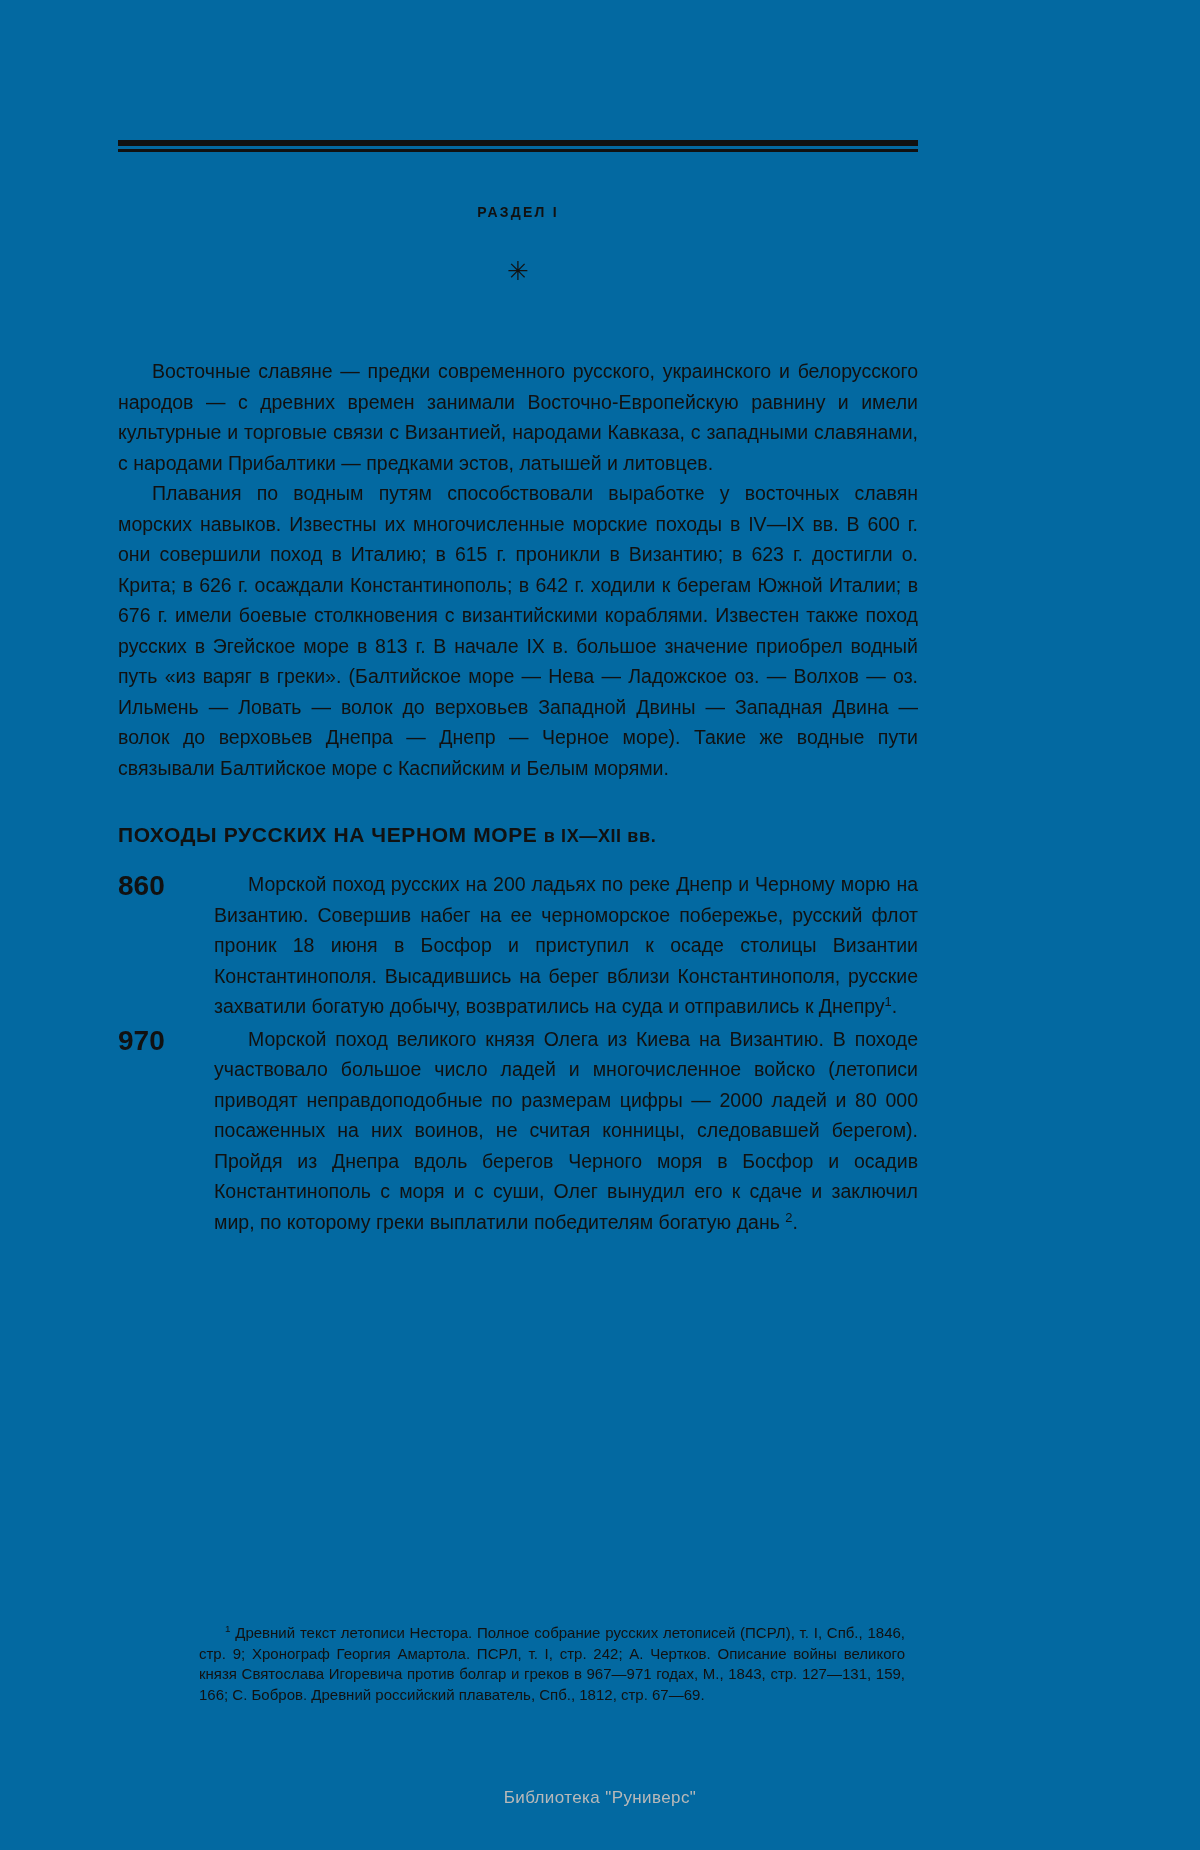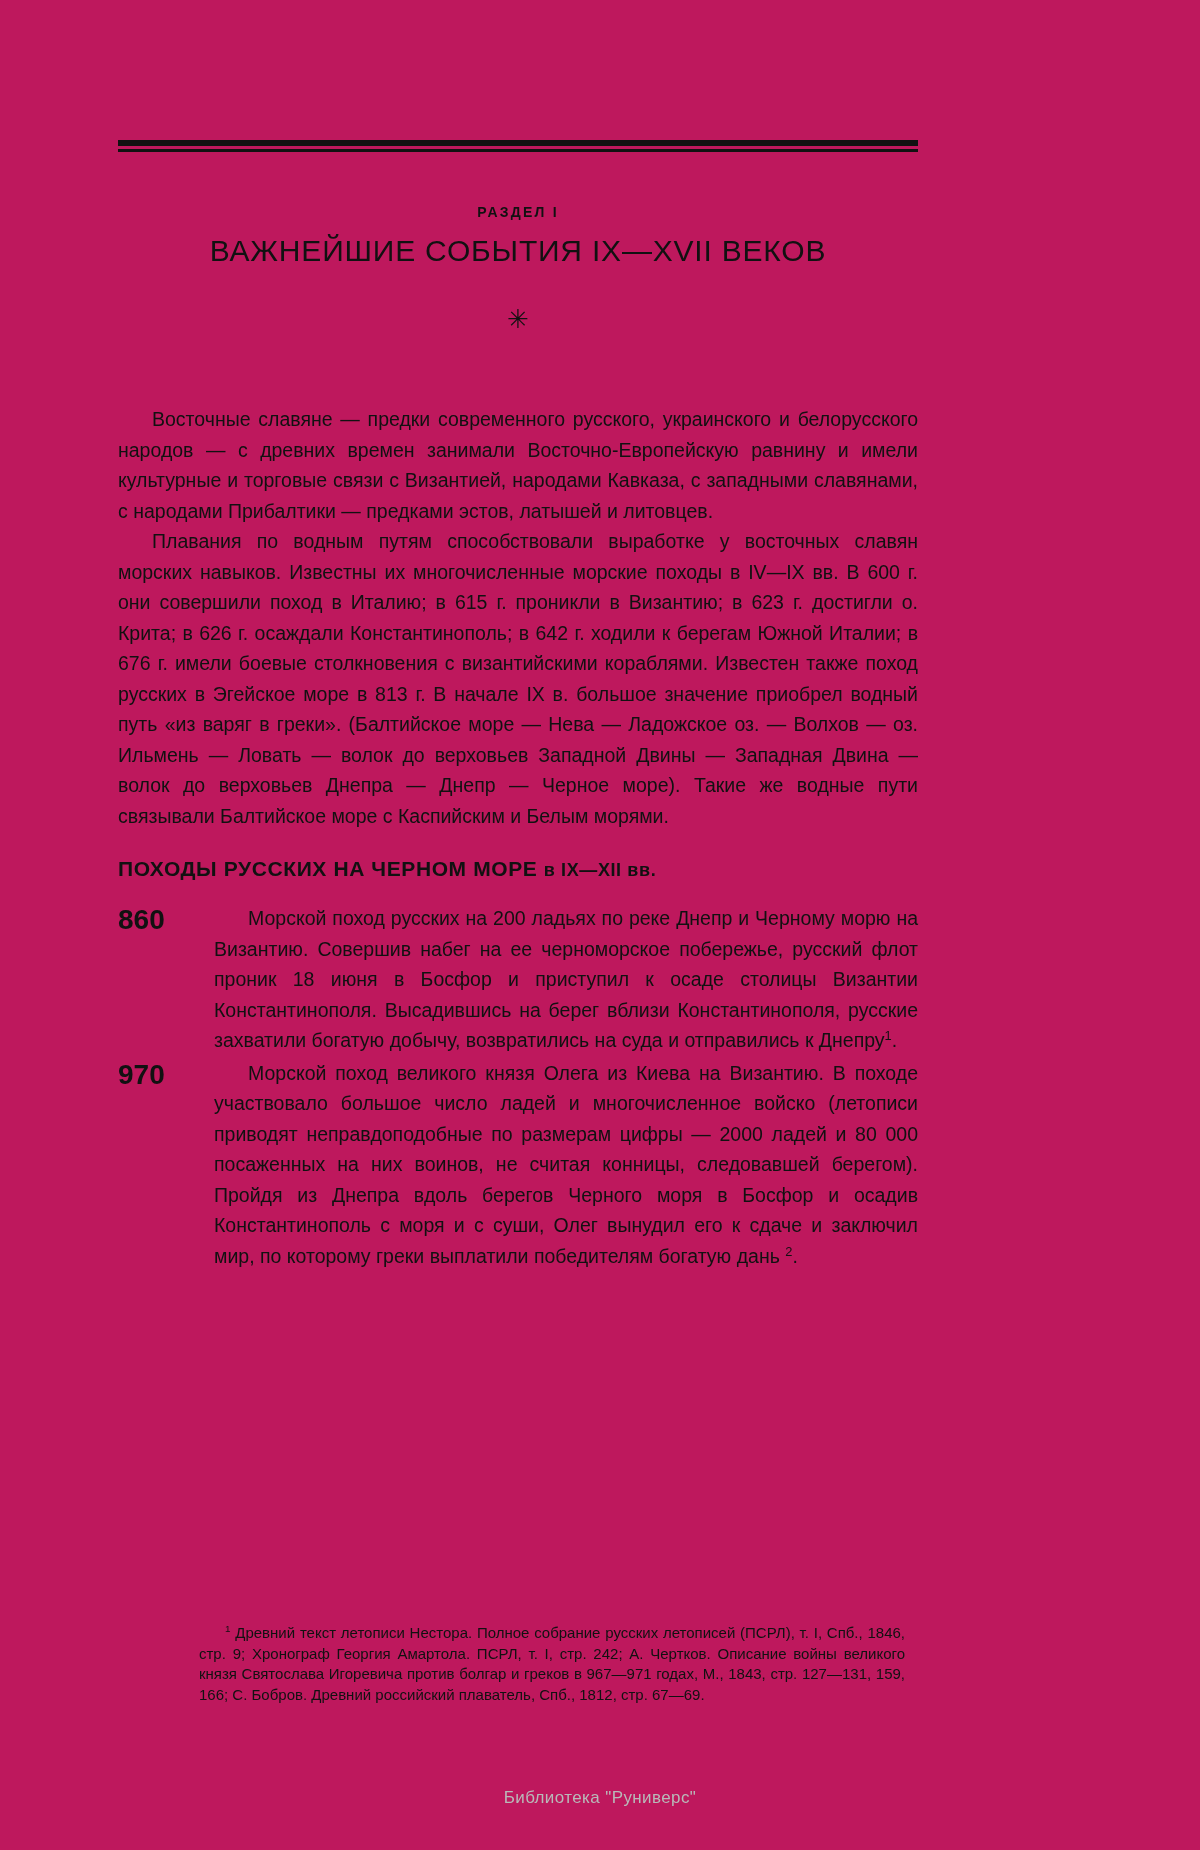--- a/index.html
+++ b/index.html
@@ -20,7 +20,7 @@
     left: 0; top: 0;
     width: 1200px;
     height: 1850px;
-    background: #be185d;
+    background: #0369a1;
   }
   .content {
     position: absolute;

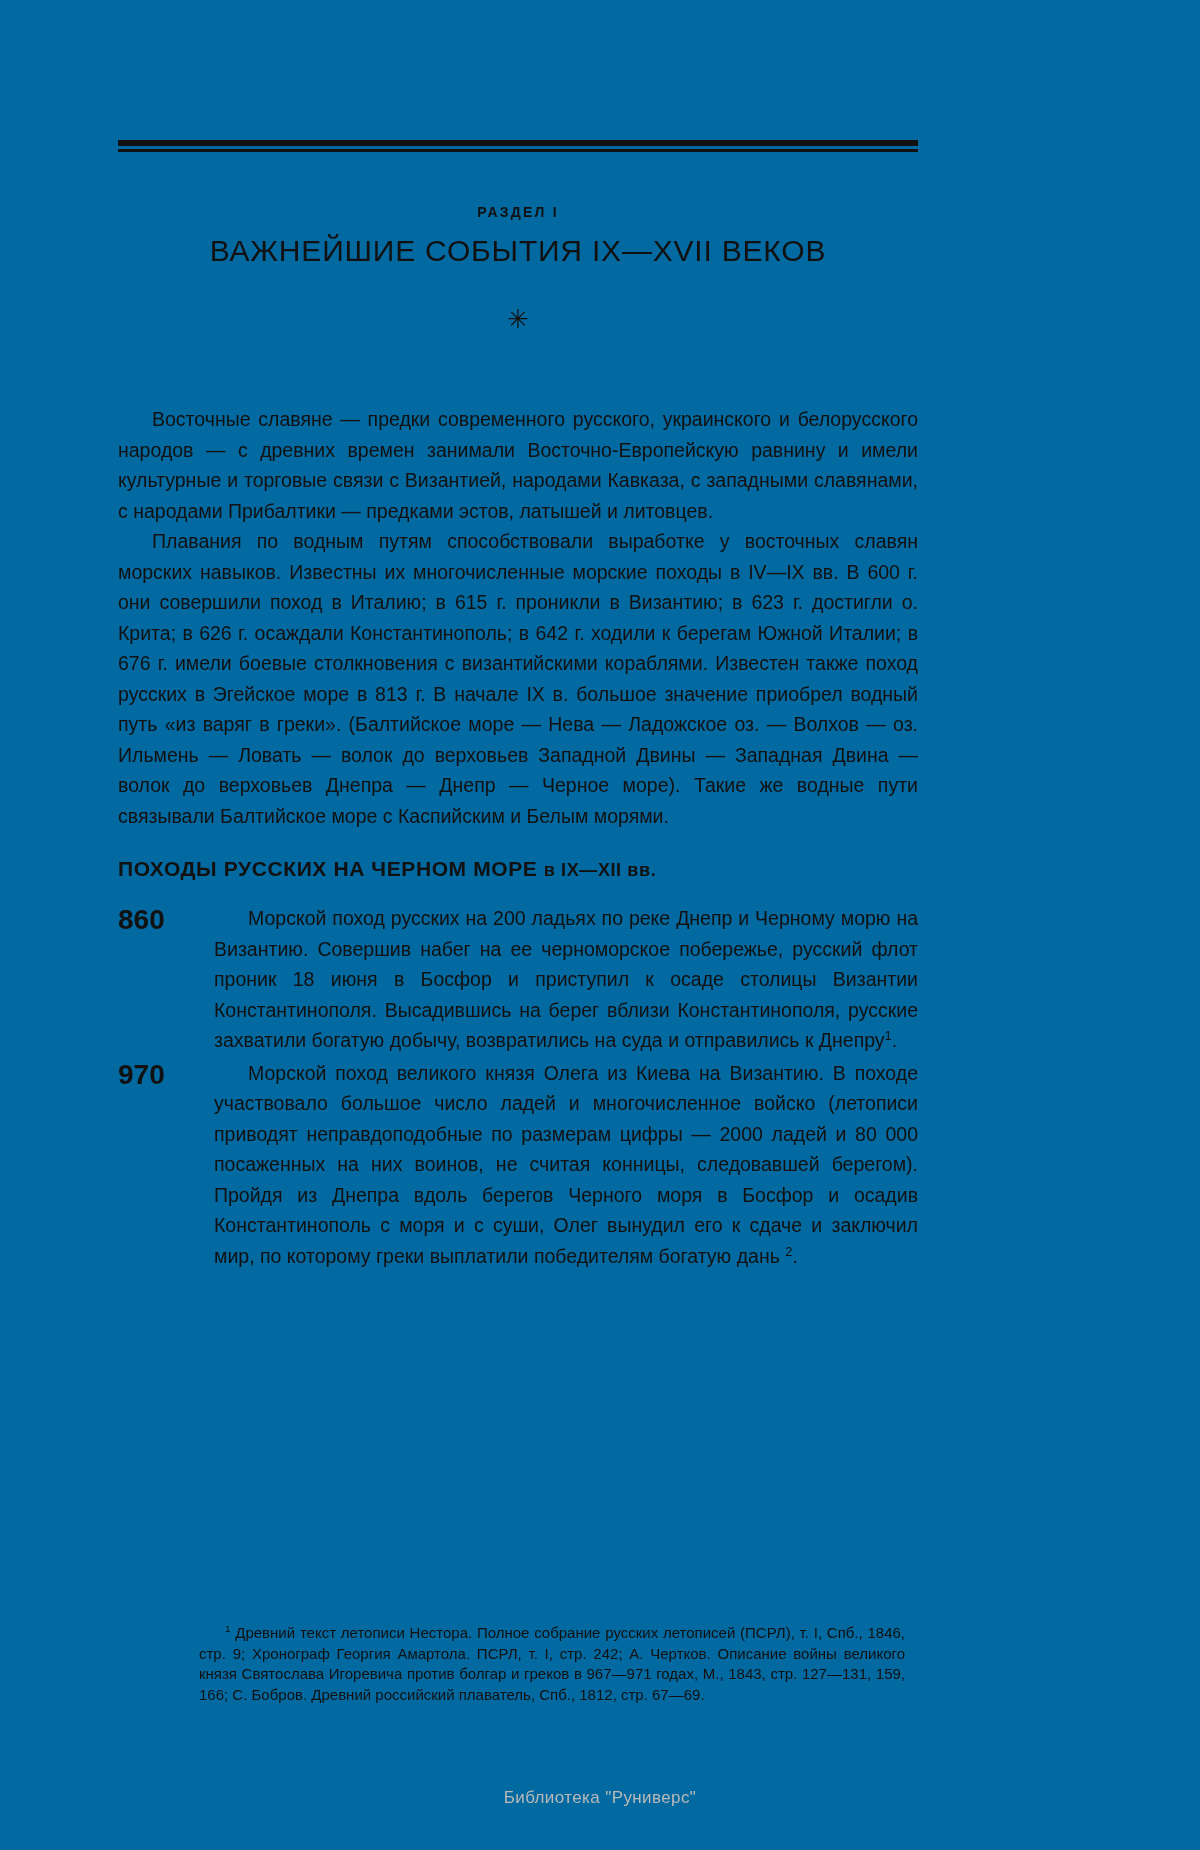--- a/index.html
+++ b/index.html
@@ -166,7 +166,6 @@
     </div>
 
     <div class="section-label">РАЗДЕЛ I</div>
-    <div class="section-title">ВАЖНЕЙШИЕ СОБЫТИЯ IX—XVII ВЕКОВ</div>
     <div class="asterisk">✳</div>
 
     <div class="body-text">

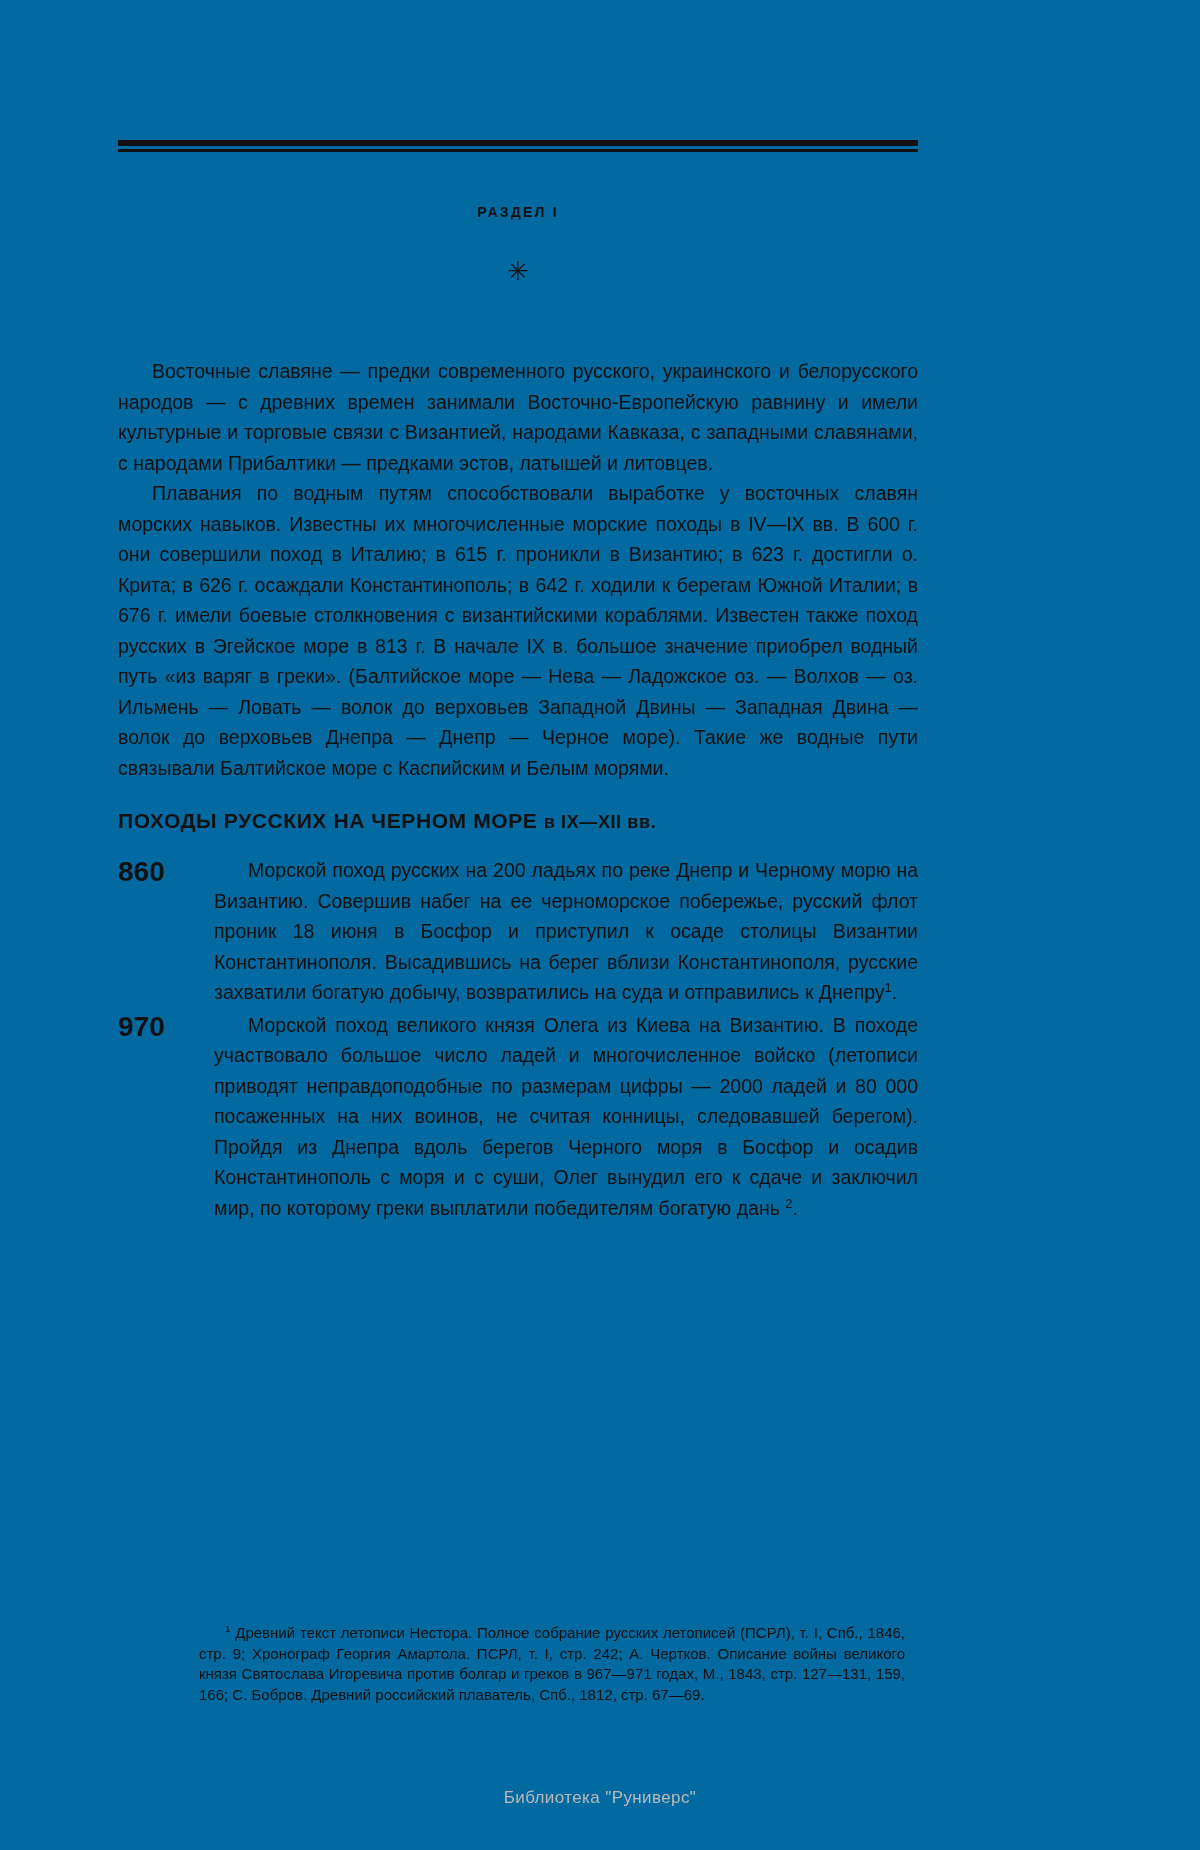--- a/index.html
+++ b/index.html
@@ -83,7 +83,7 @@
     text-justify: inter-word;
   }
   .subhead {
-    margin-top: 26px;
+    margin-top: 40px;
     font-size: 21px;
     font-weight: 700;
     letter-spacing: 0.6px;

